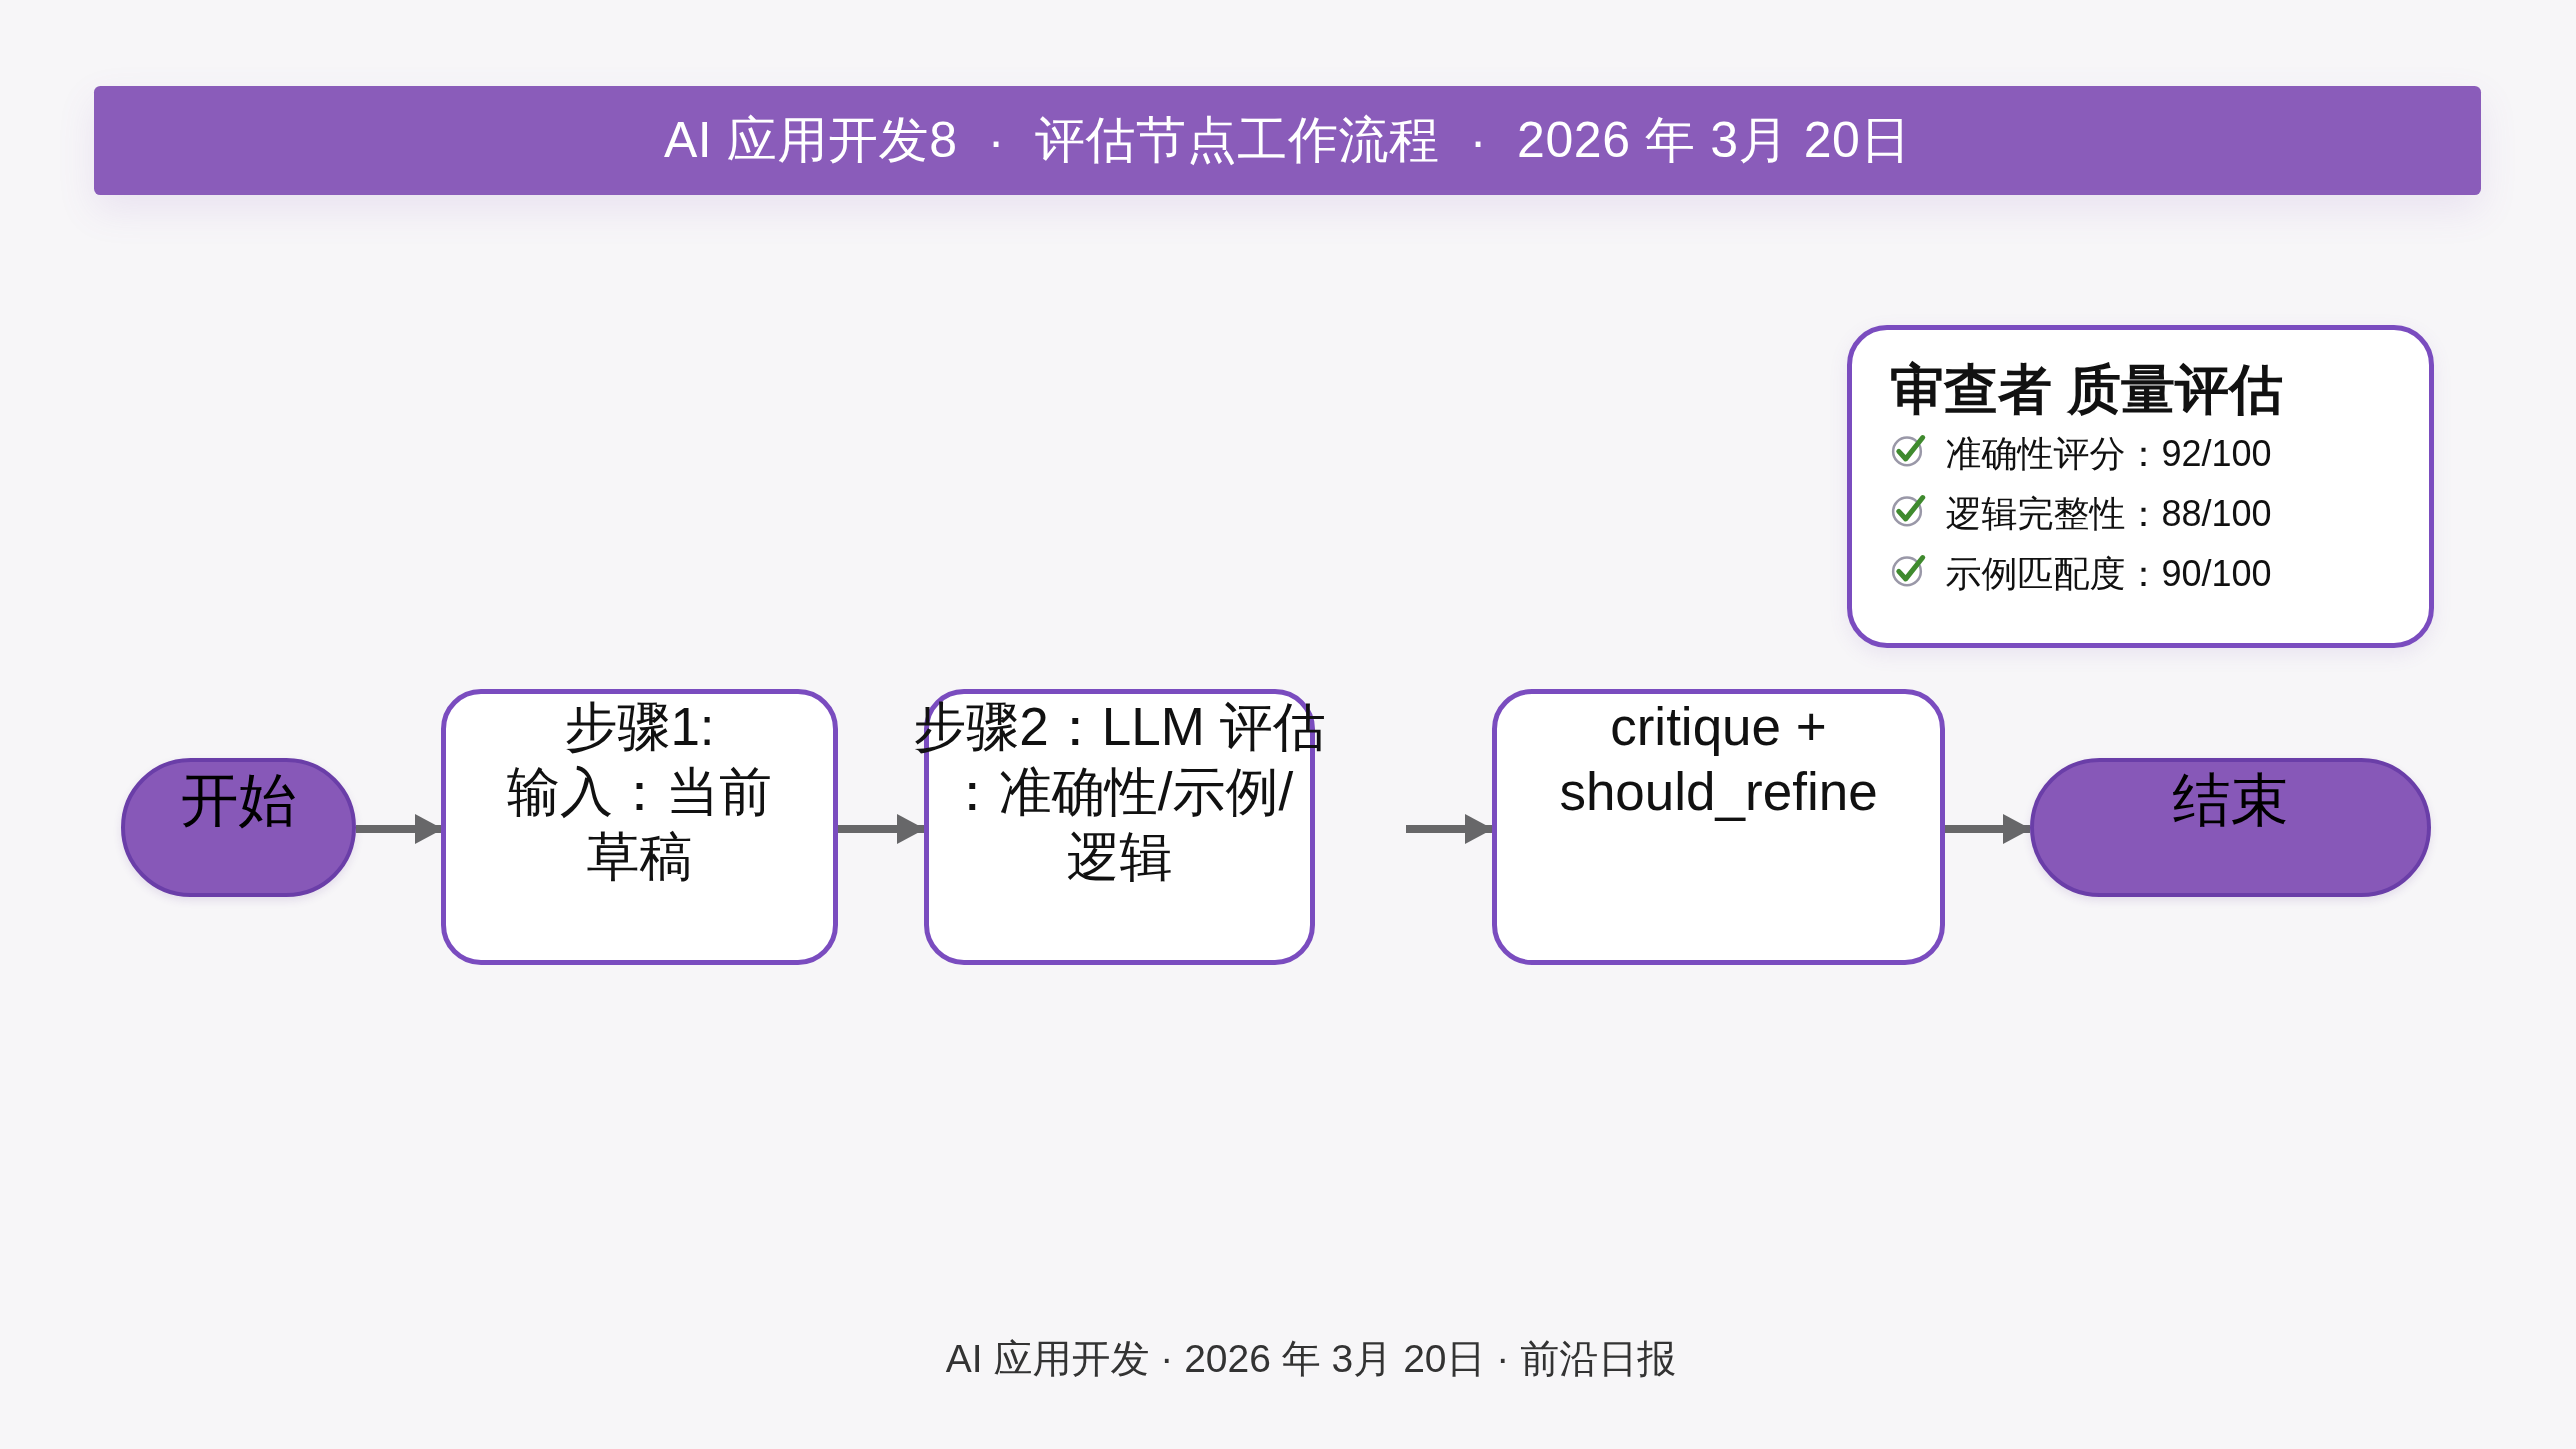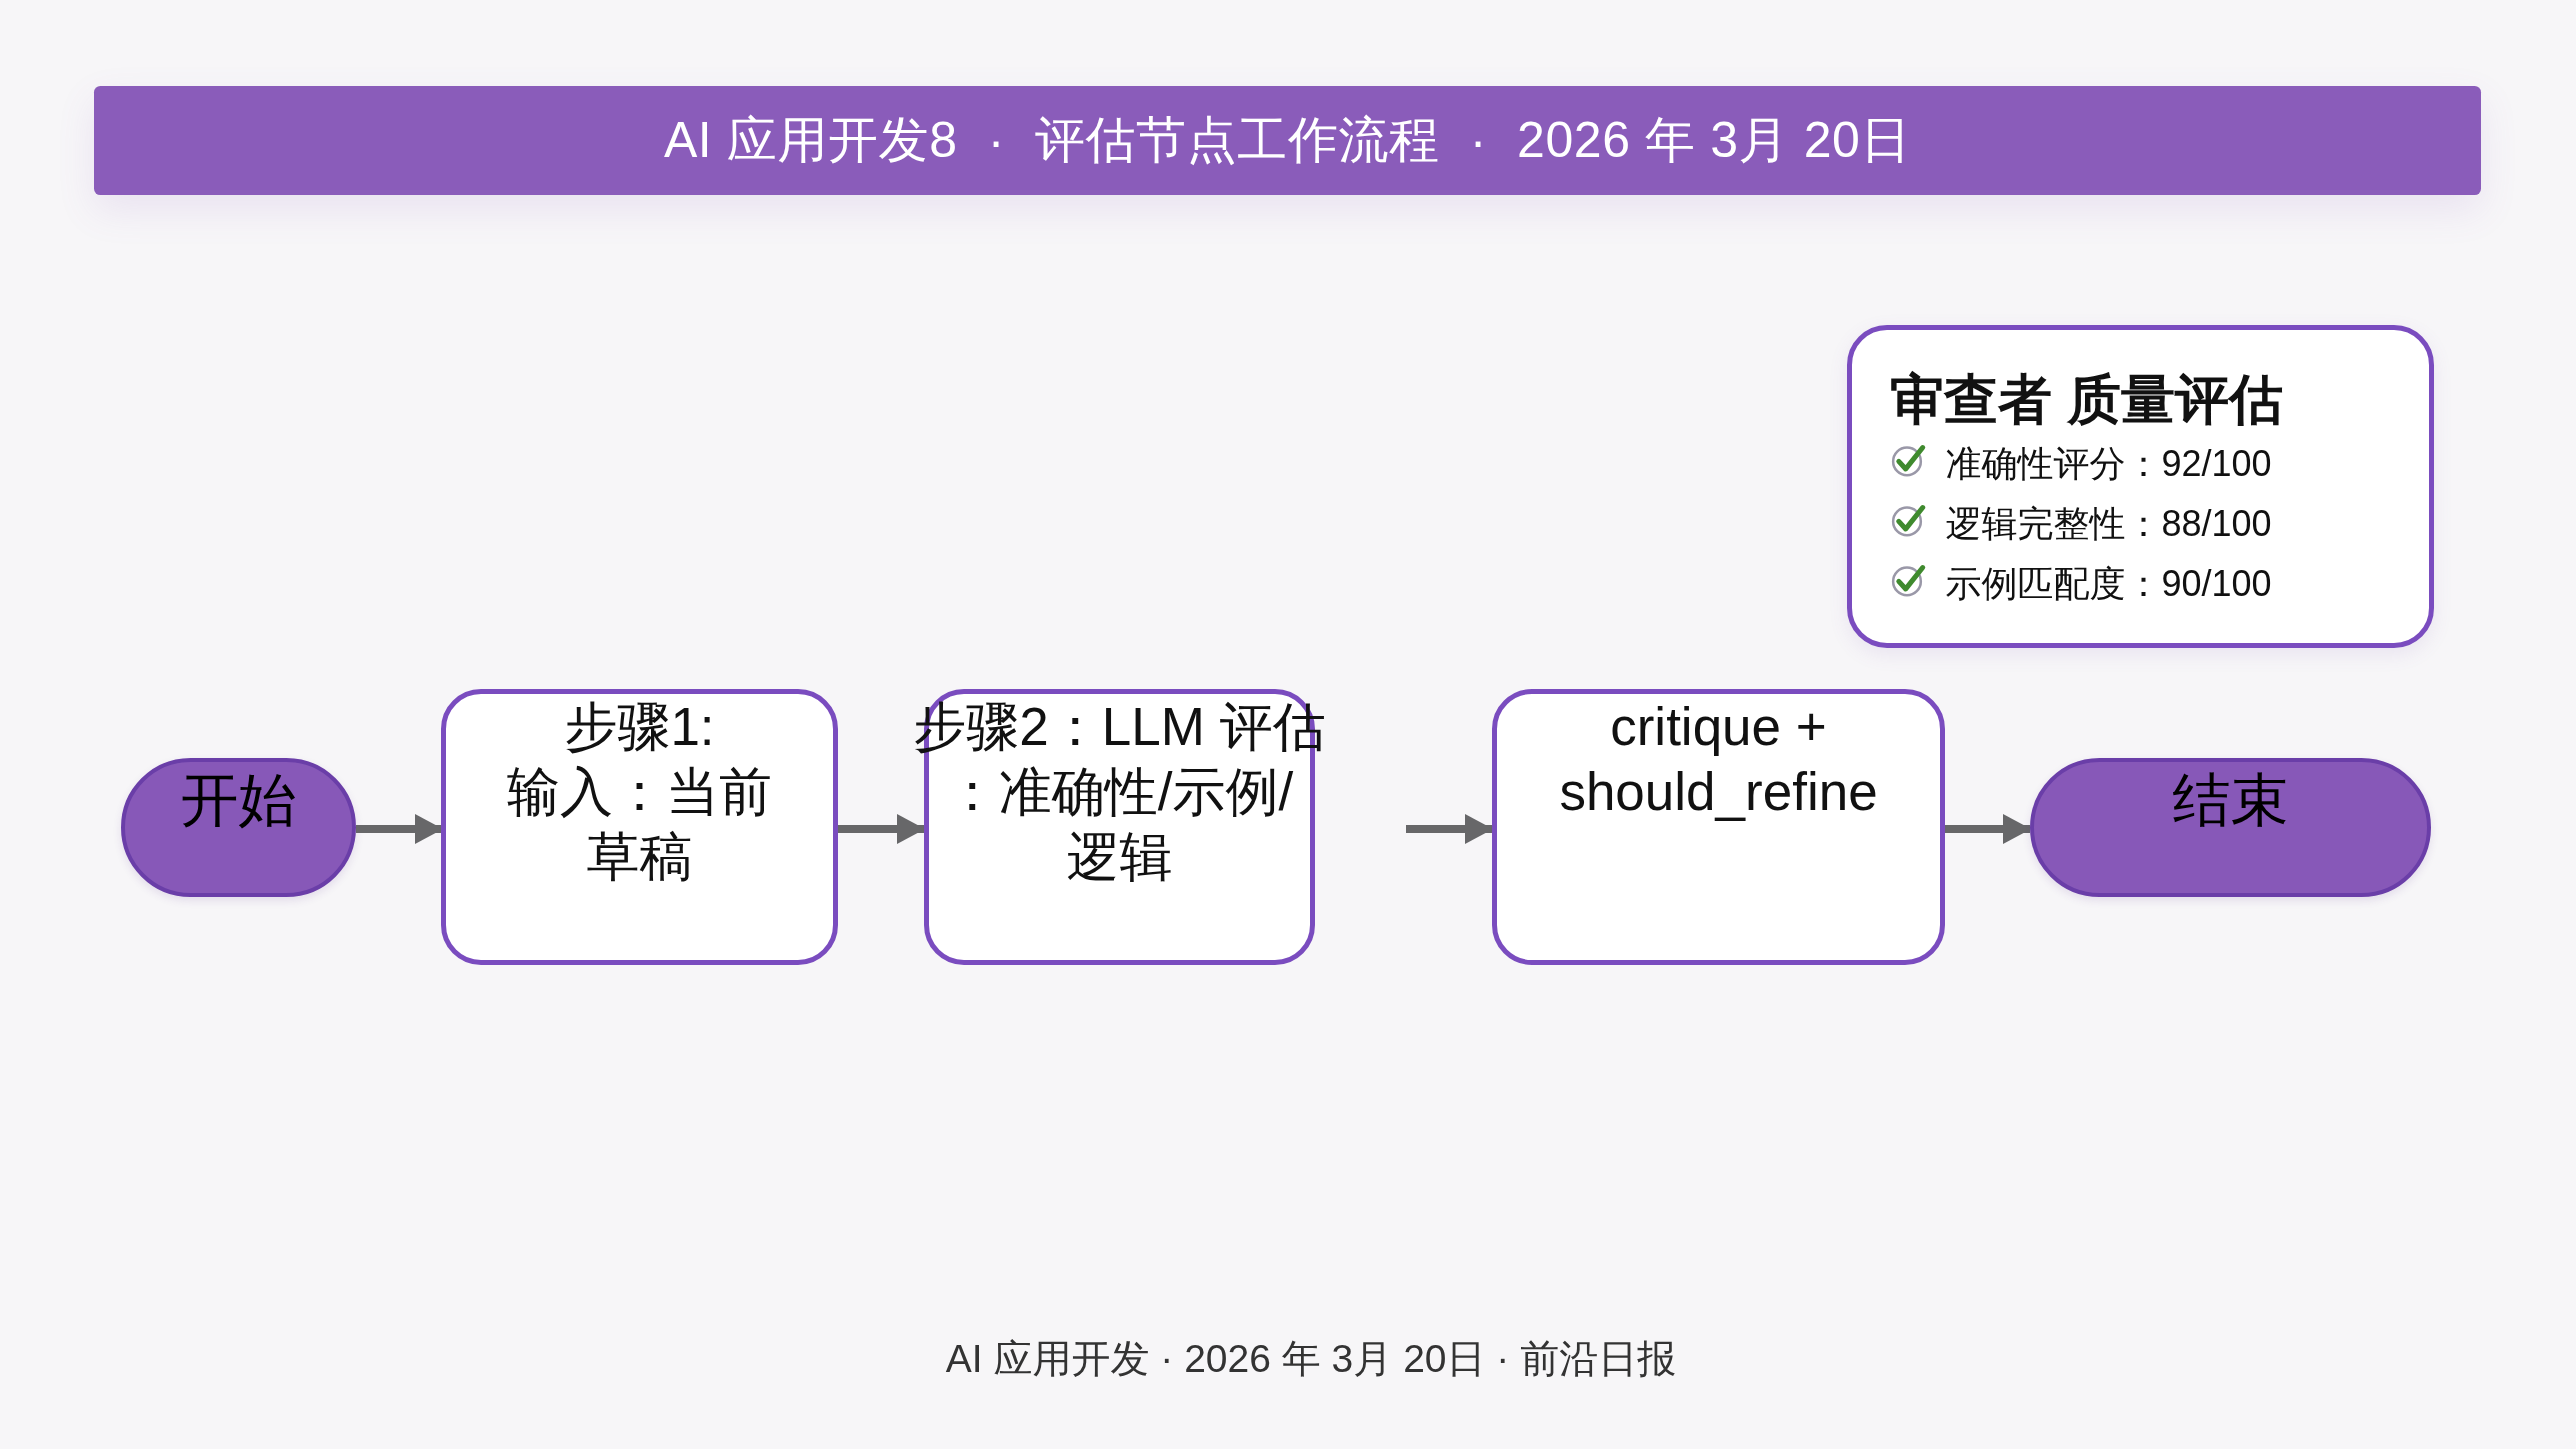--- a/index.html
+++ b/index.html
@@ -43,7 +43,7 @@
     box-sizing: border-box; background: #ffffff;
     border: 5.7px solid #7a4cbf; border-radius: 40px;
     box-shadow: 0 6.3px 19px rgba(120, 80, 180, 0.10);
-    padding: 38px 0 0 38px;
+    padding: 28px 0 0 38px;
   }
   .review-title { font-size: 54px; font-weight: 700; color: #111; line-height: 63px; margin-bottom: 8.8px; }
   .review-item { display: flex; align-items: flex-start; height: 60px; font-size: 36px; color: #111; }

